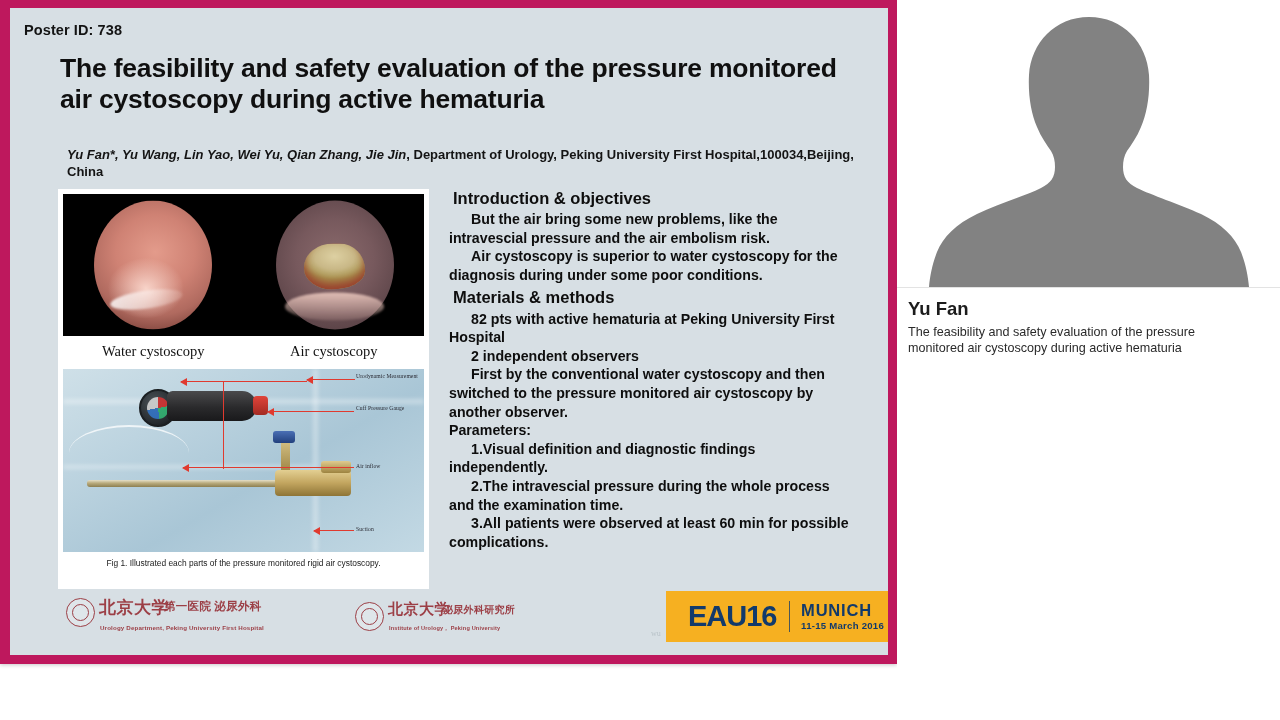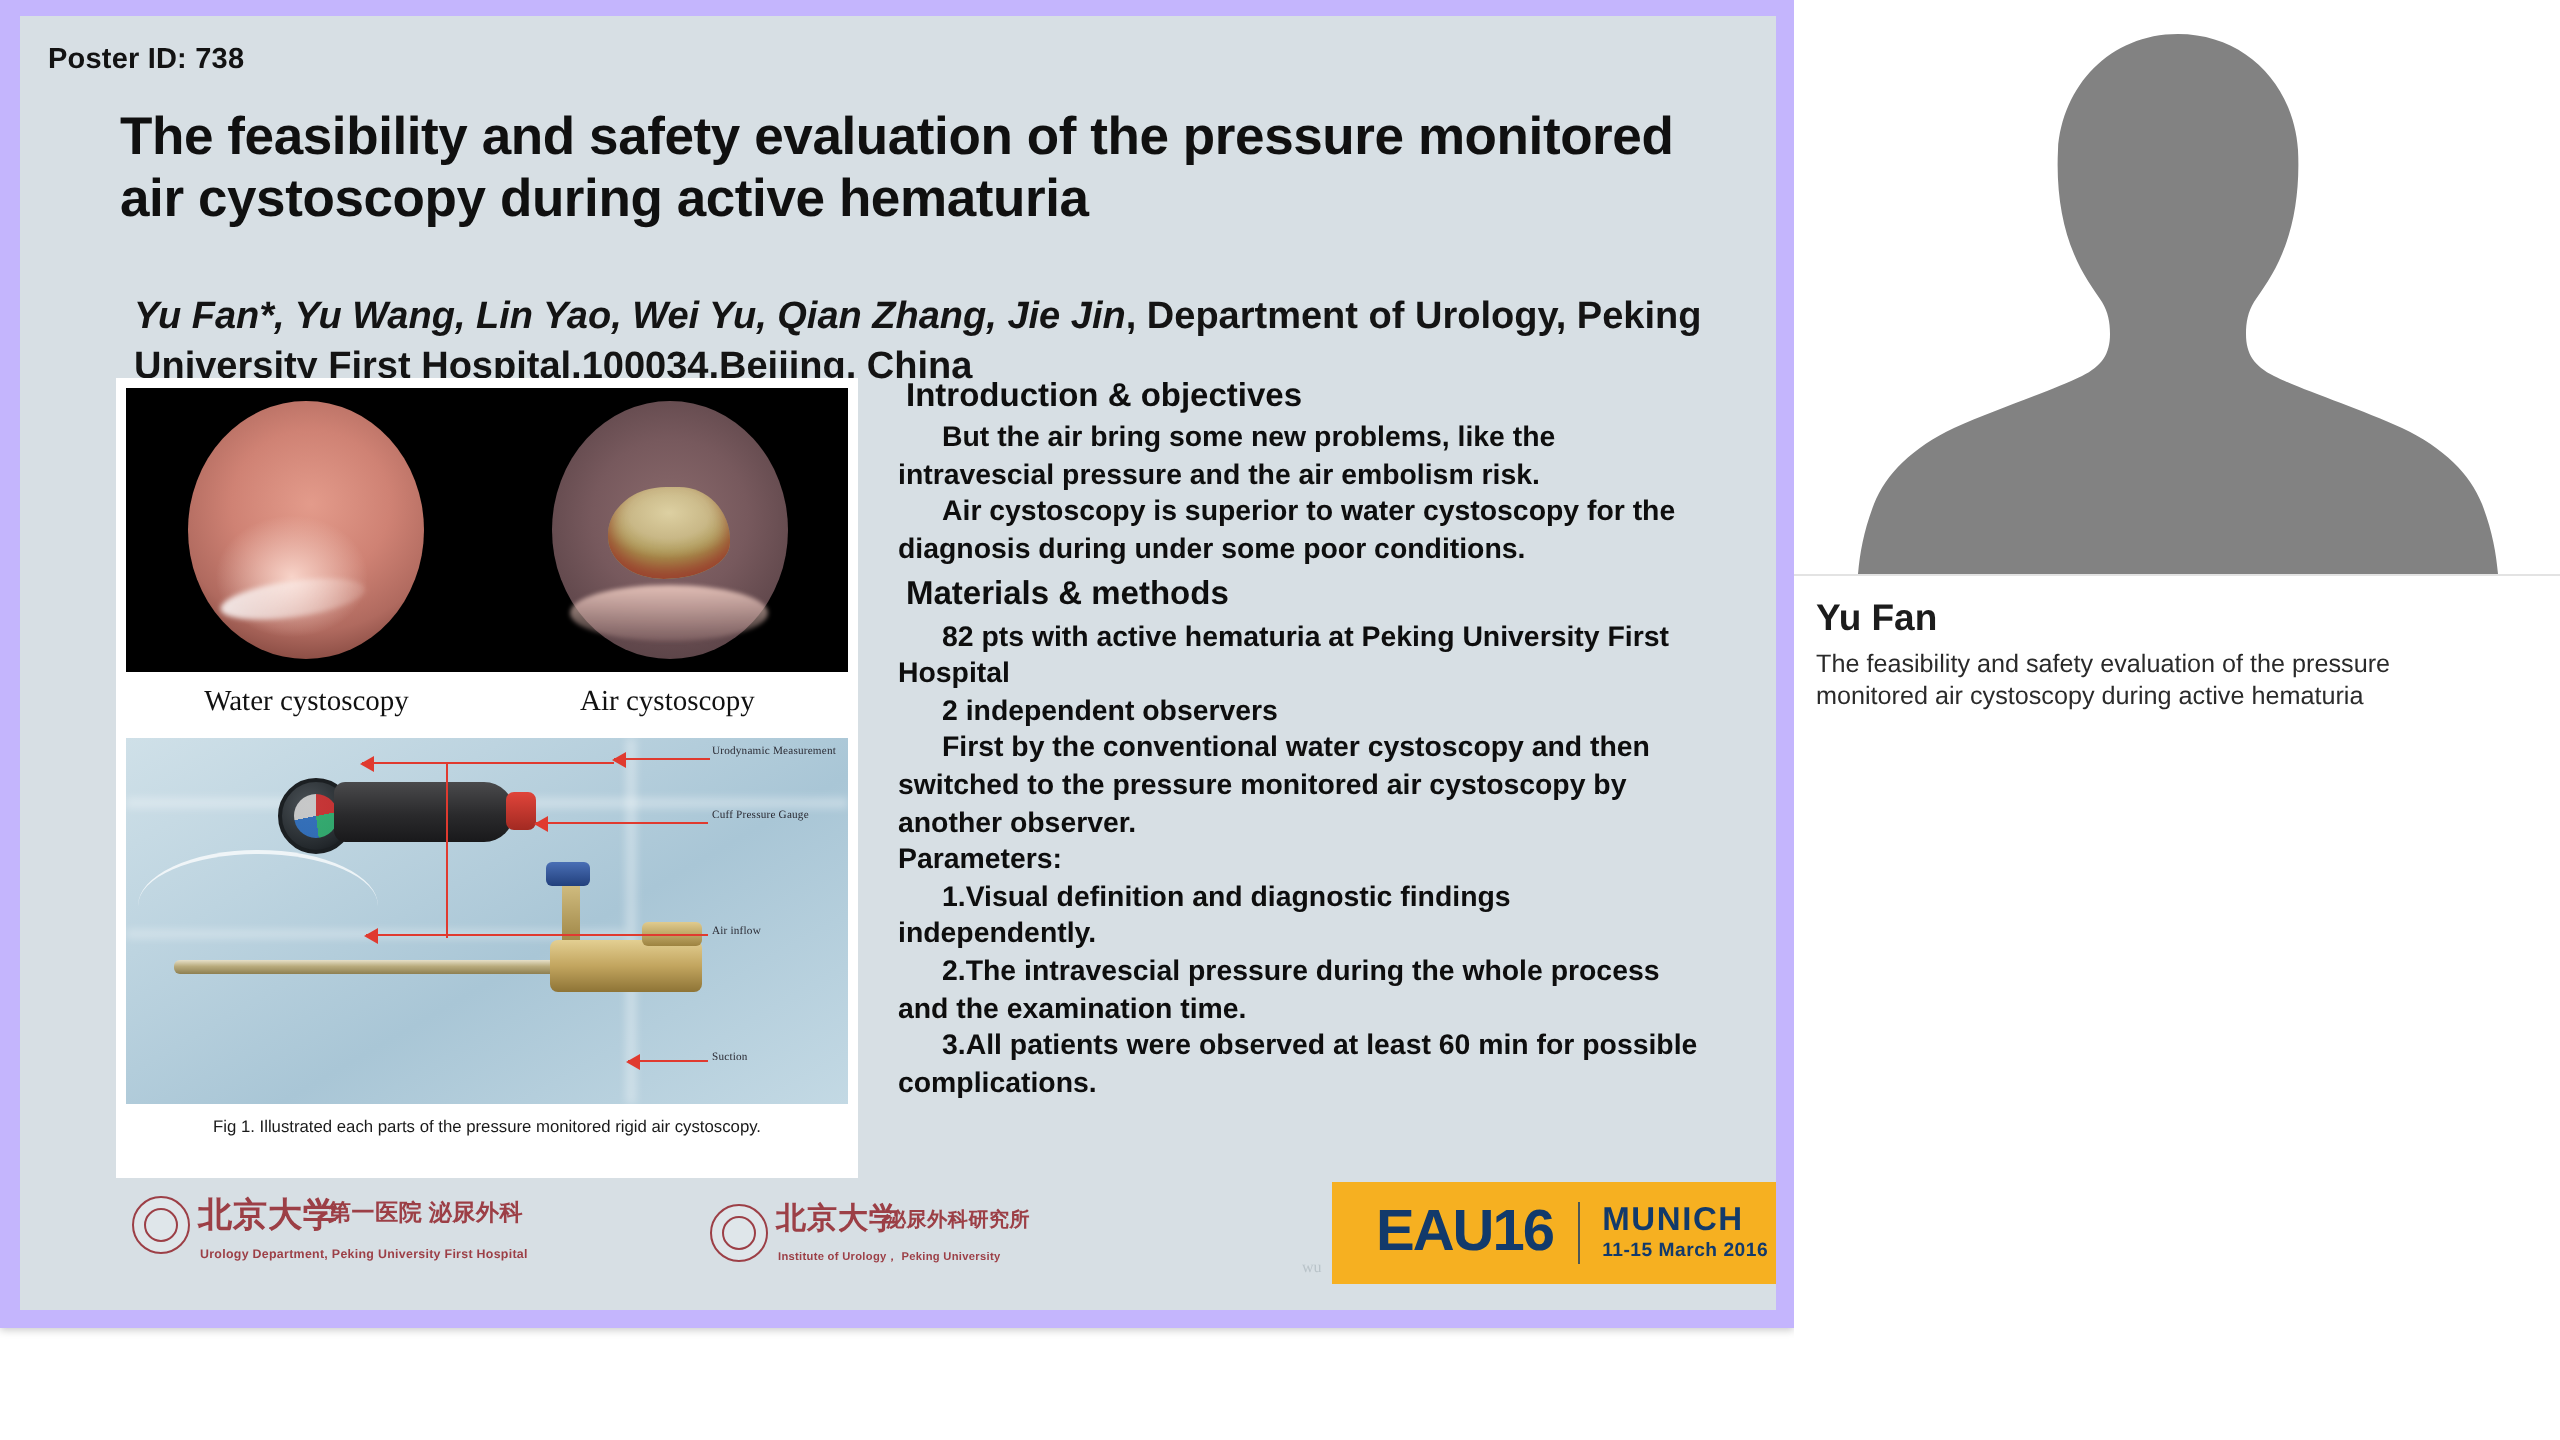--- a/index.html
+++ b/index.html
@@ -12,7 +12,7 @@
   
   .poster-card{
     position:absolute;left:0;top:0;width:897px;height:664px;
-    background:#c4b5fd;
+    background:#be185d;
     box-shadow:0 1px 4px rgba(0,0,0,.22);
     box-sizing:border-box;
     padding:8px 9px 9px 10px;

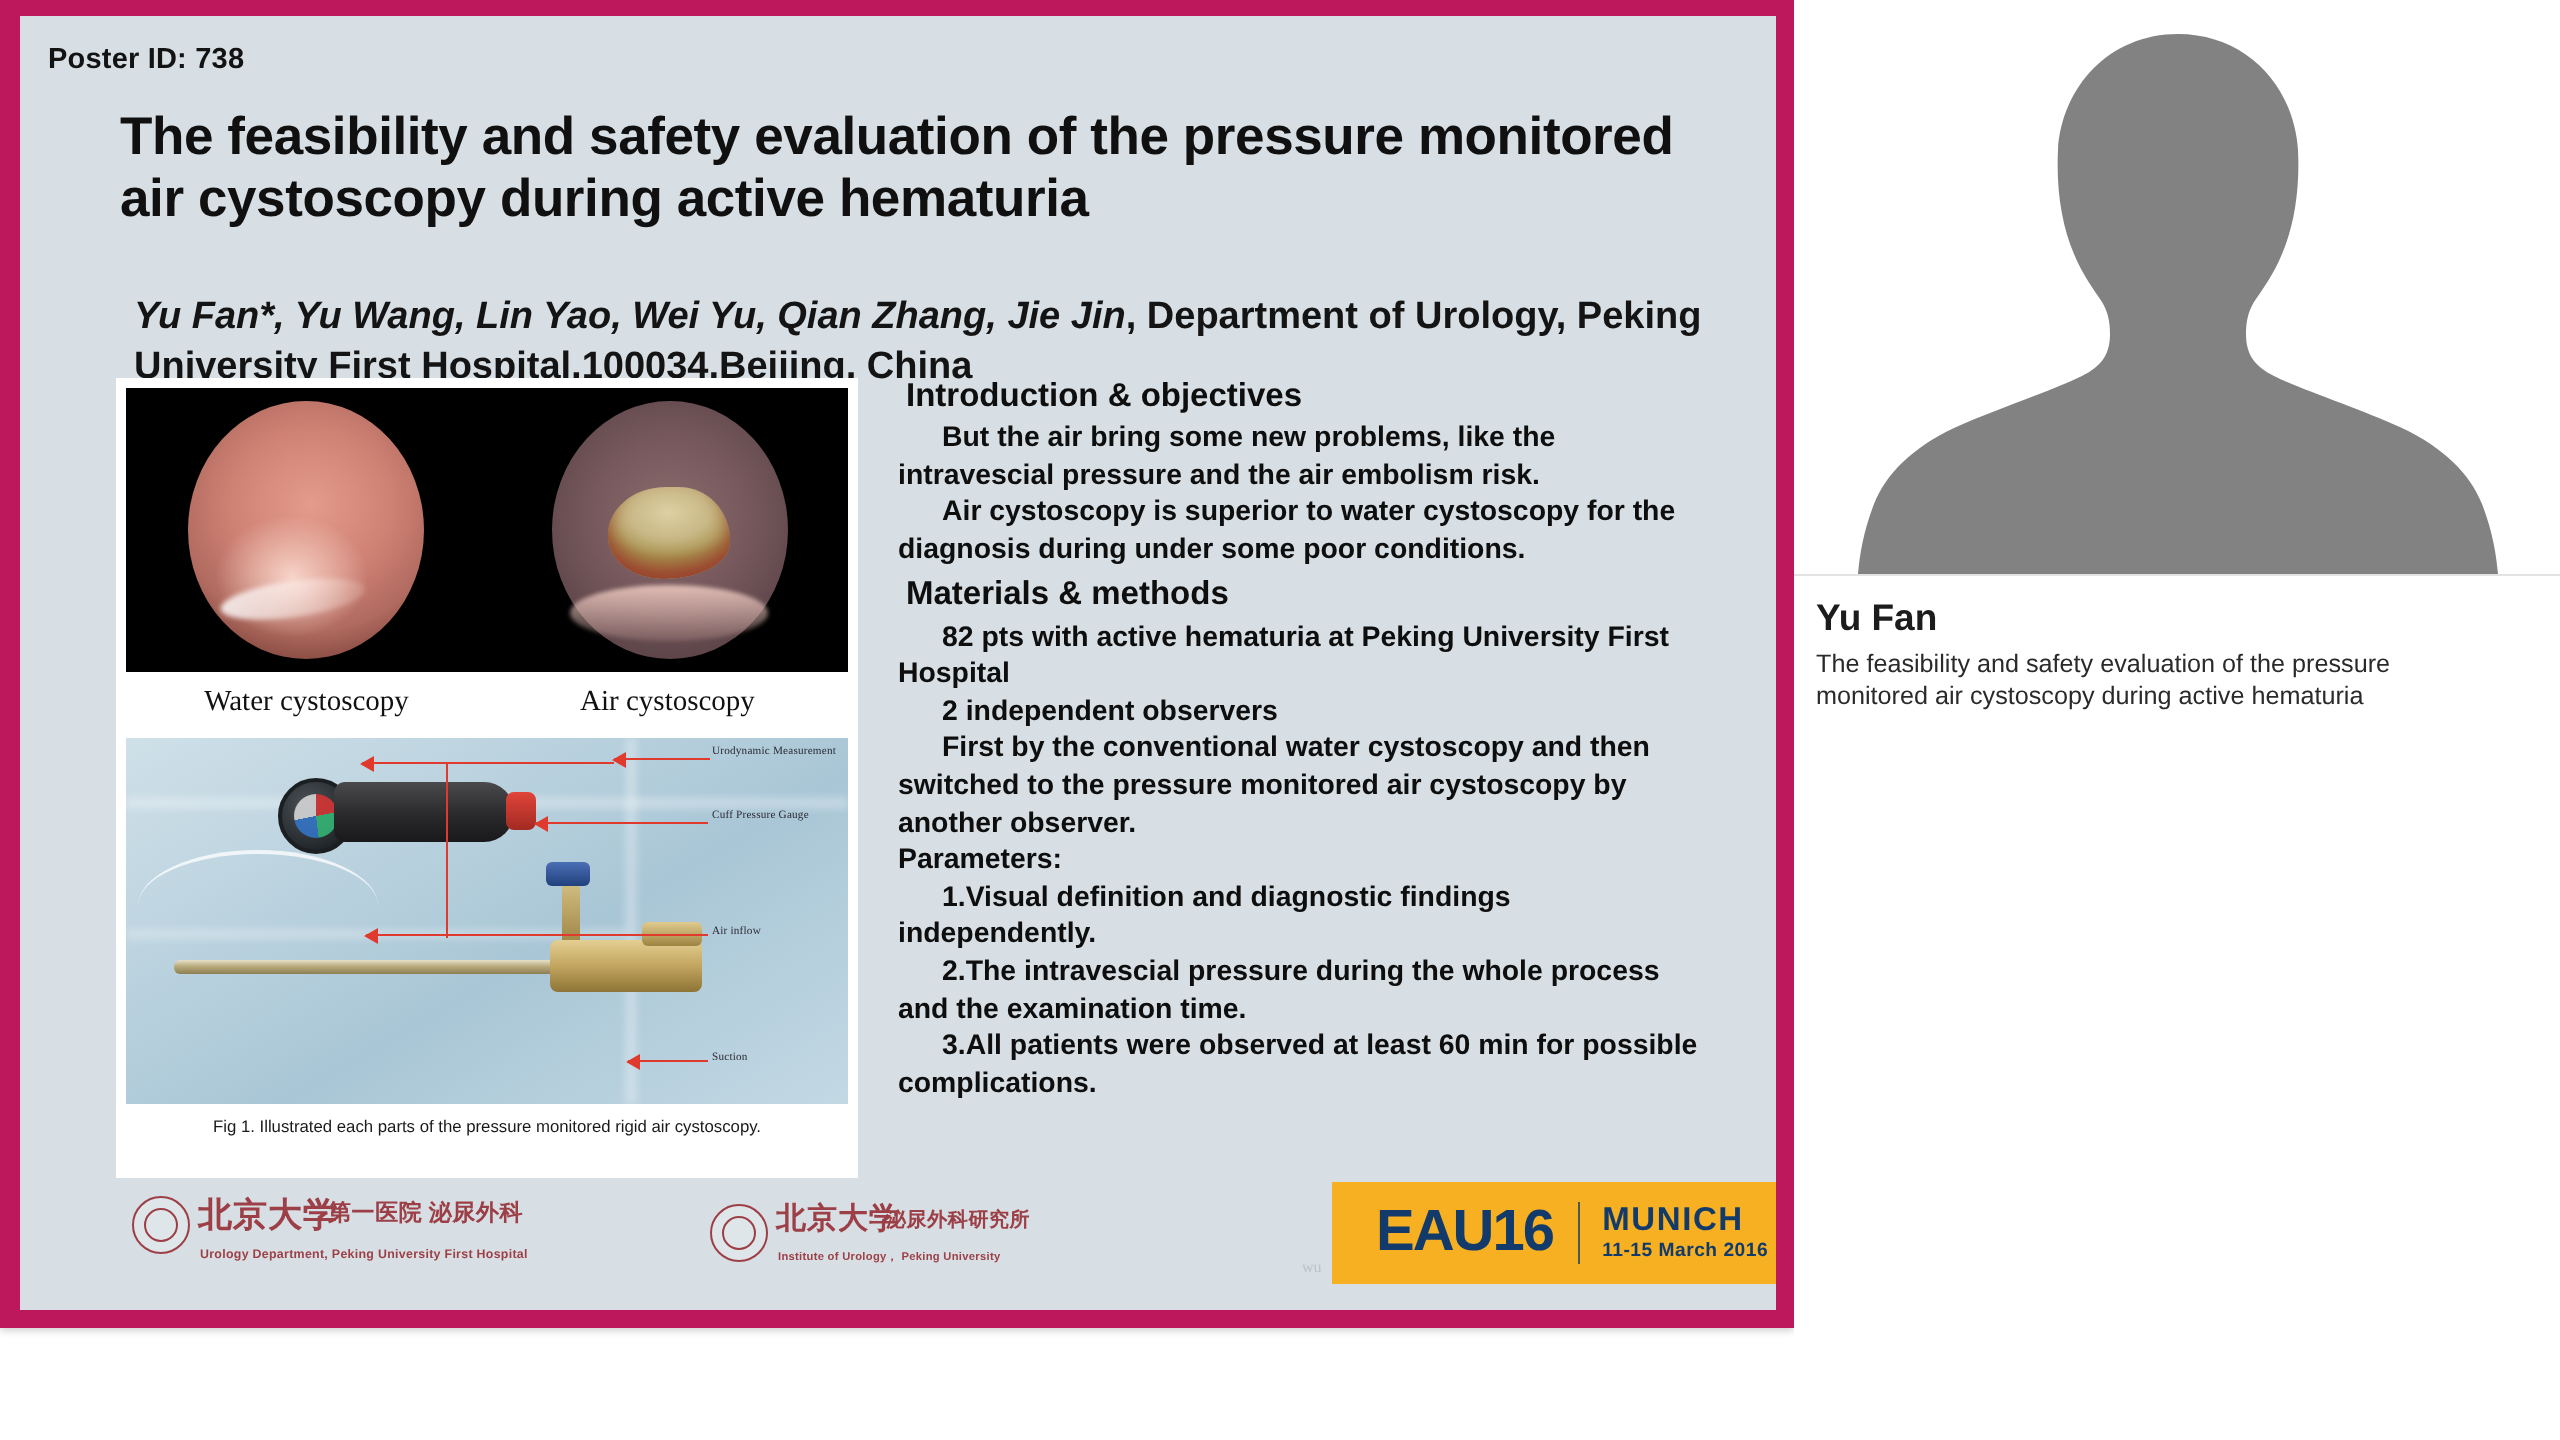--- a/index.html
+++ b/index.html
@@ -38,7 +38,7 @@
 
   .authors{
     position:absolute;left:57px;top:138px;width:790px;
-    font-size:19px;line-height:1.33;font-weight:bold;color:#141414;
+    font-size:13px;line-height:1.33;font-weight:bold;color:#141414;
   }
   .authors .names{font-style:italic;}
 

